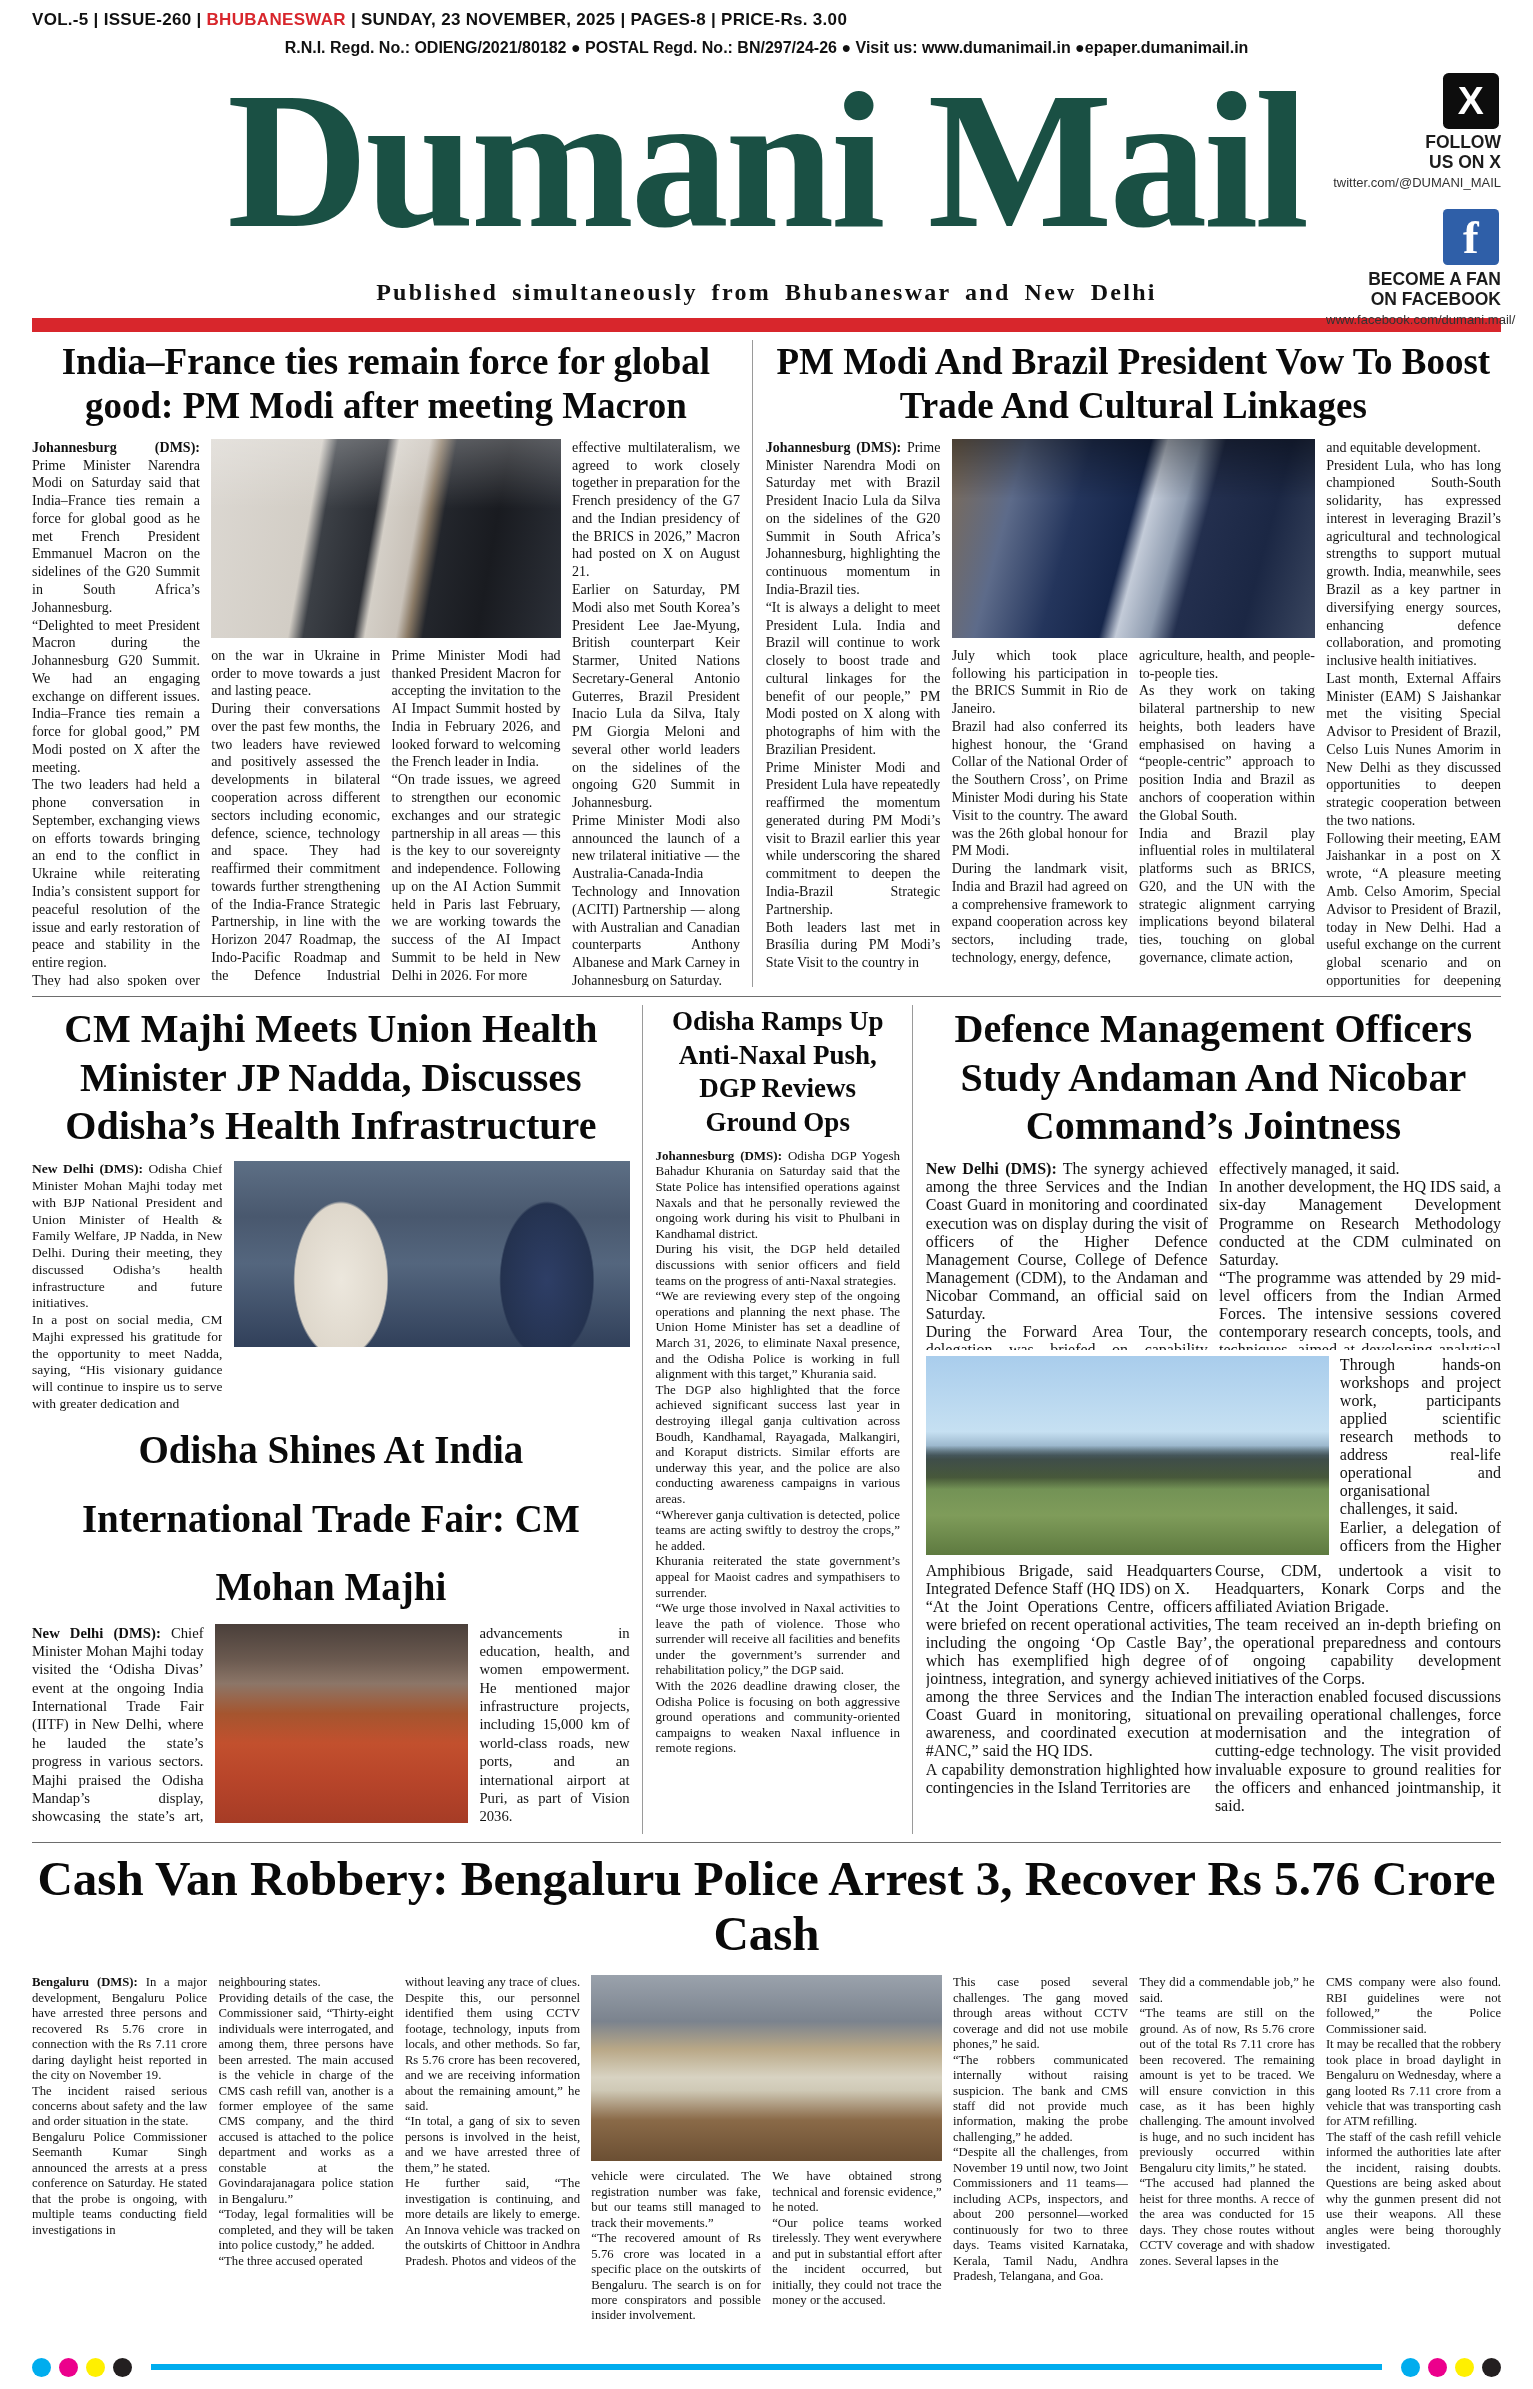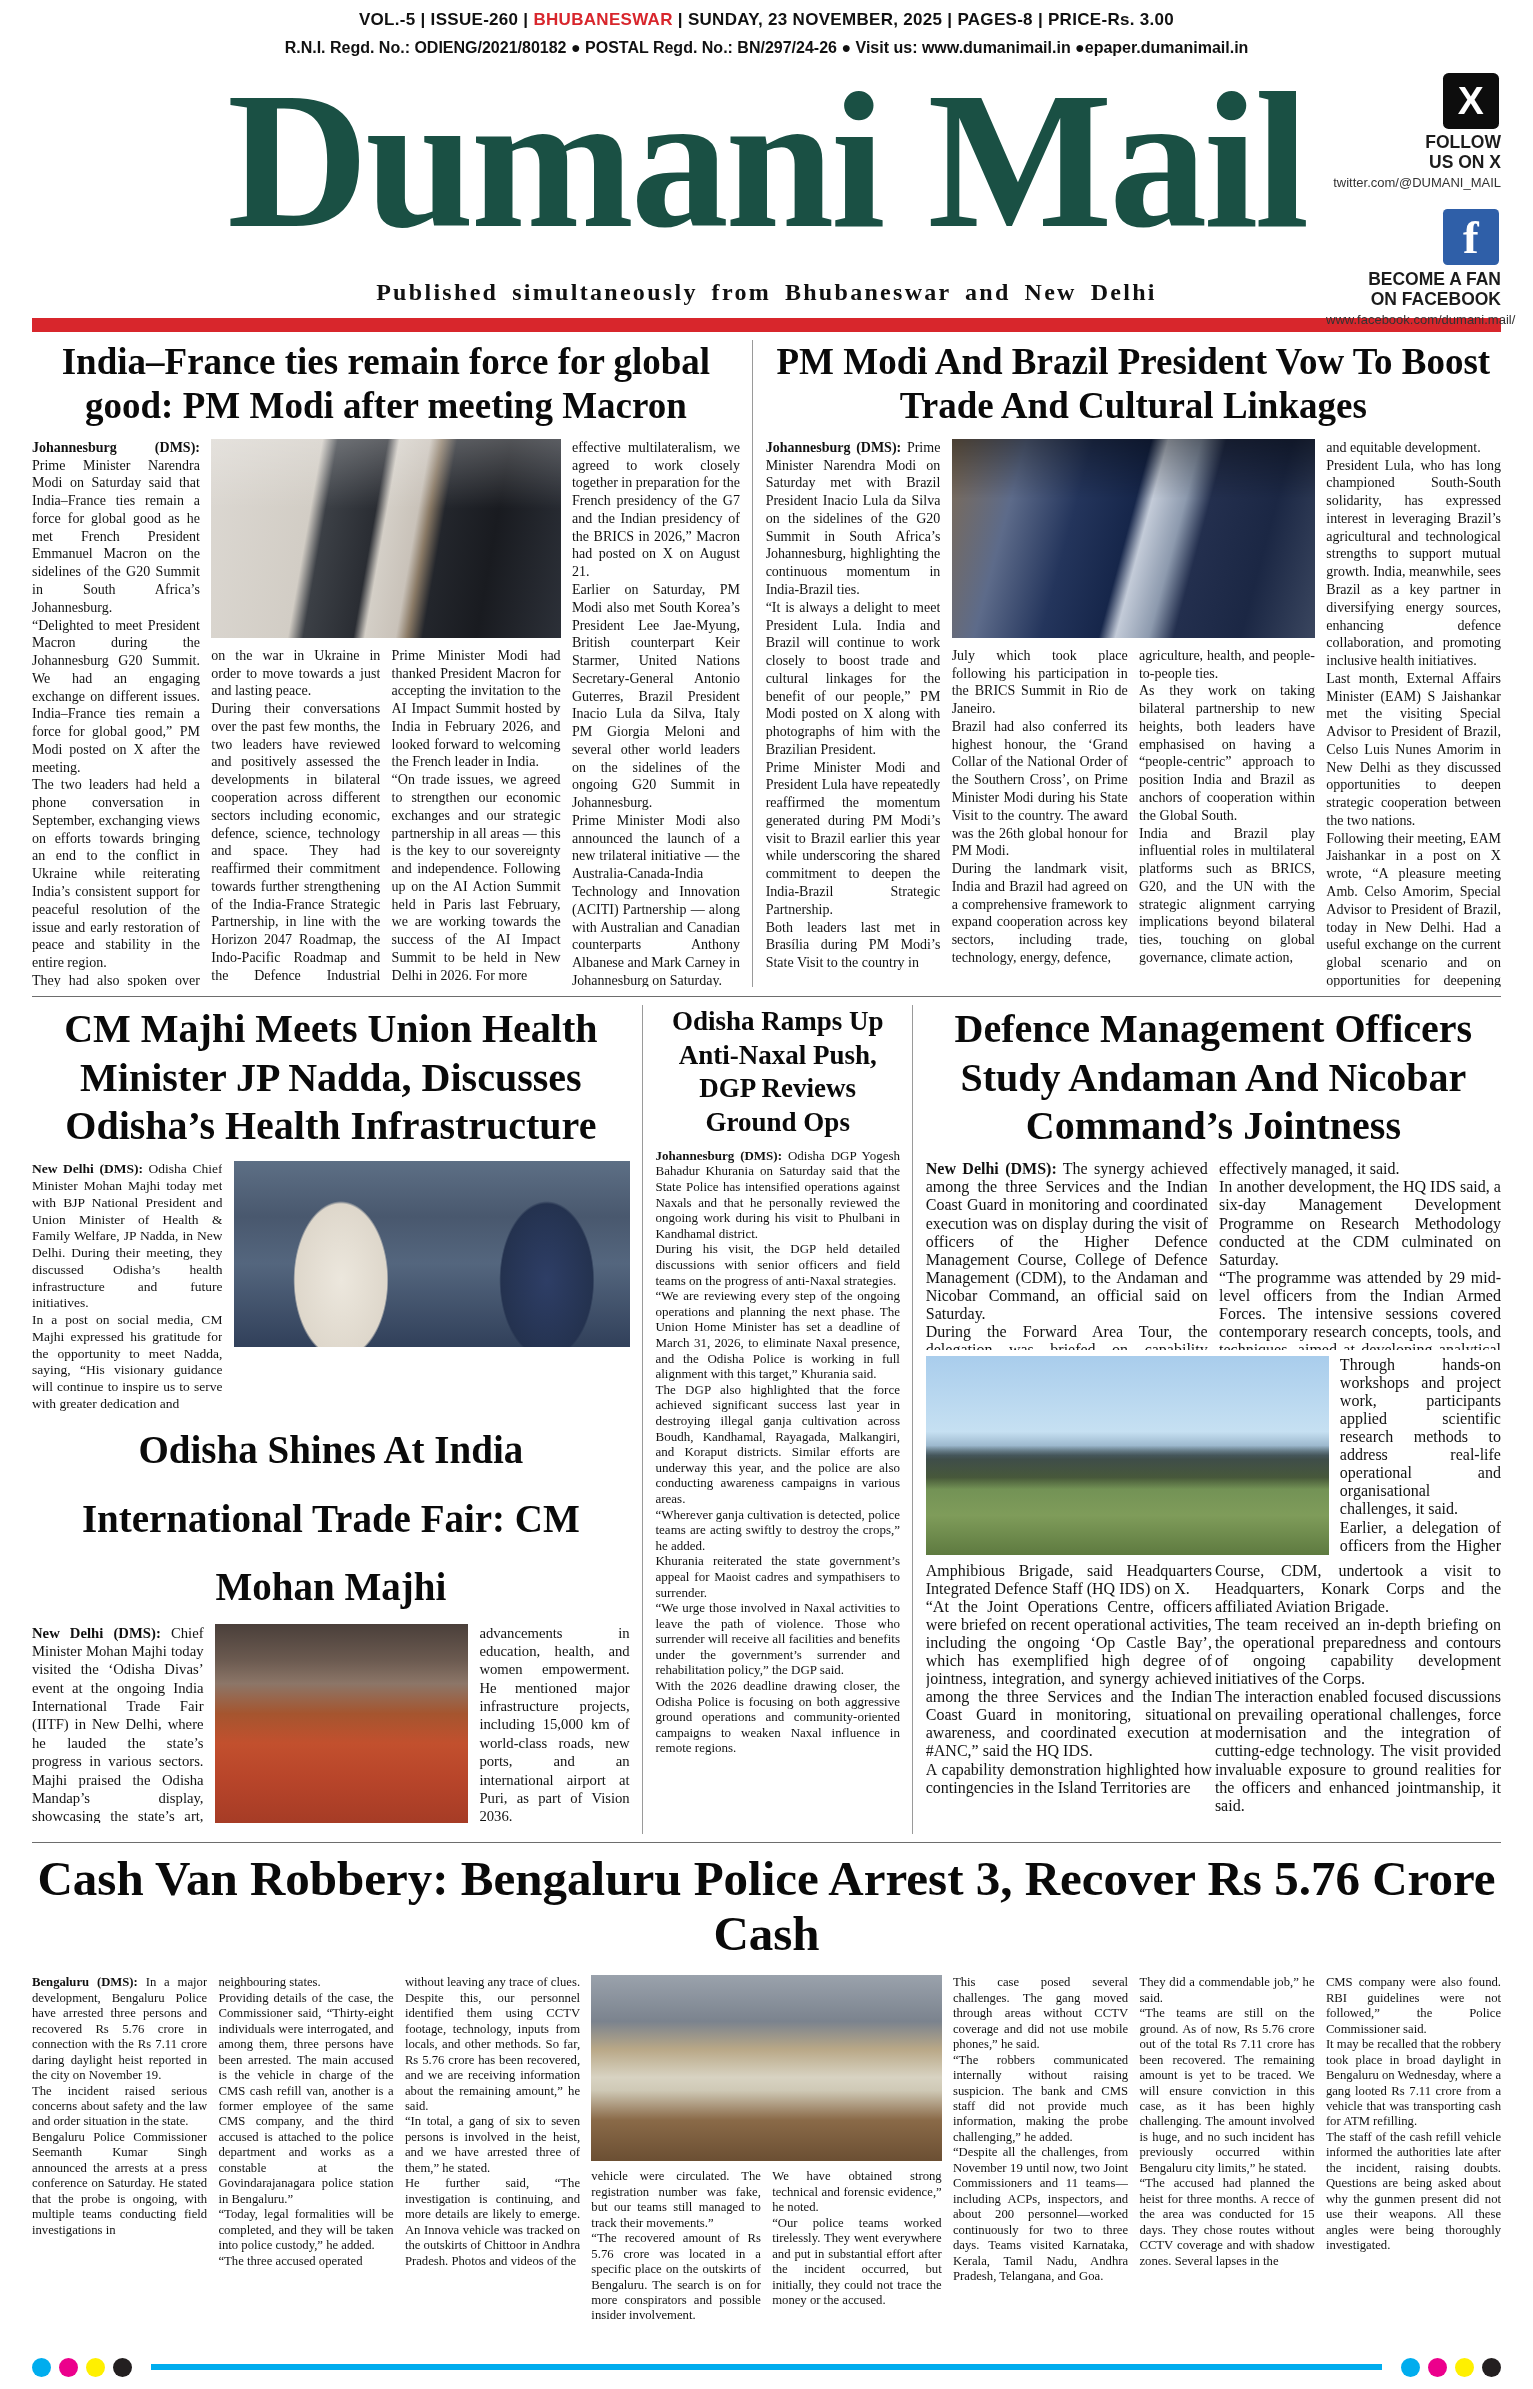--- a/index.html
+++ b/index.html
@@ -9,7 +9,7 @@
     font-family:"Liberation Serif",serif;color:#111;background:#fff;
   }
   
-  .topbar{text-align:center;font-family:"Liberation Sans",sans-serif;font-weight:bold;font-size:17px;letter-spacing:0.3px;}
+  .topbar{font-family:"Liberation Sans",sans-serif;font-weight:bold;font-size:17px;letter-spacing:0.3px;}
   .topbar .city{color:var(--accent-red,#e4262c);}
   .regd{text-align:center;font-family:"Liberation Sans",sans-serif;font-weight:bold;font-size:16px;margin-top:9px;}
   .masthead{position:relative;height:221px;margin-top:1.1px;}

